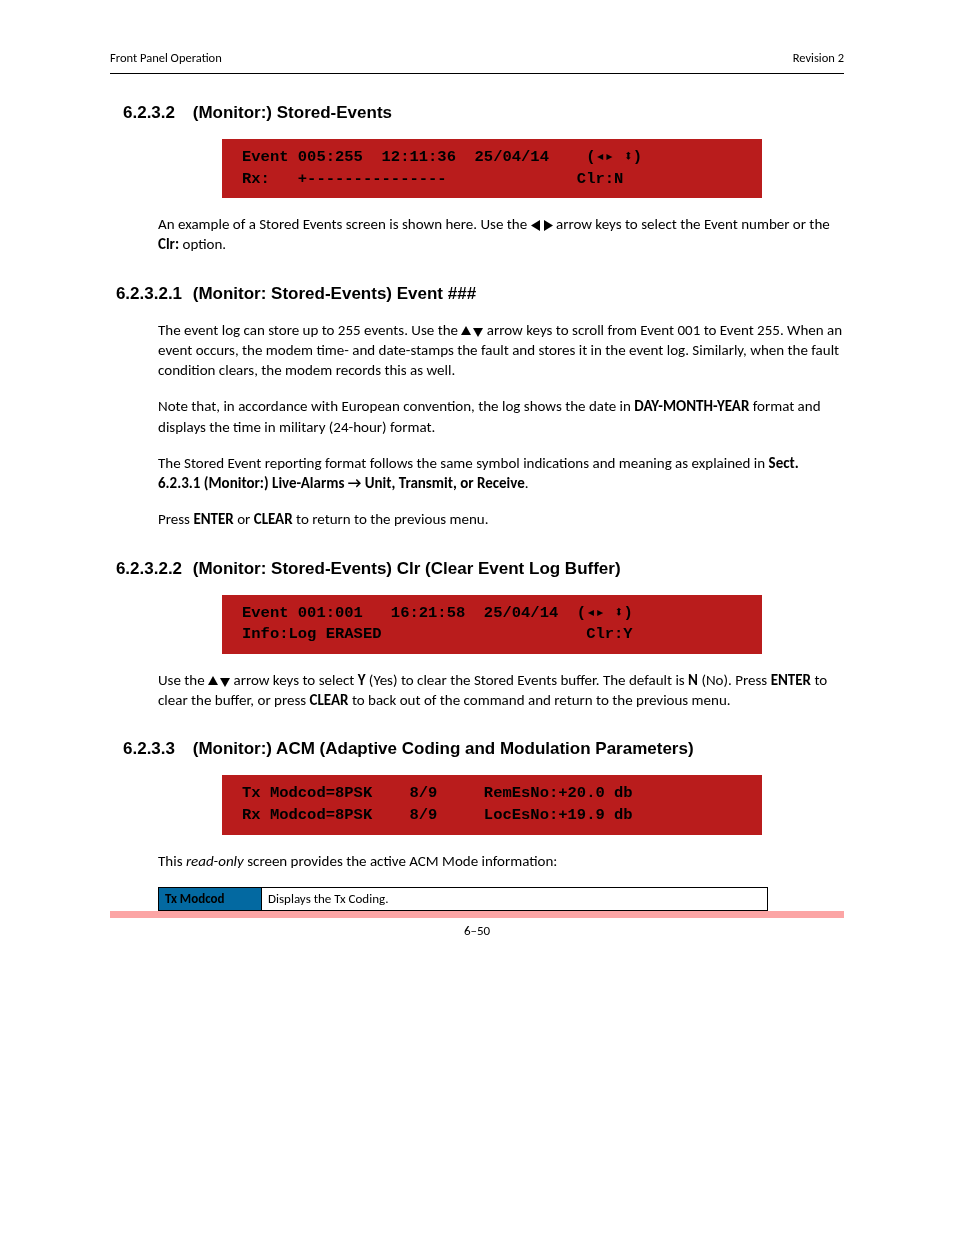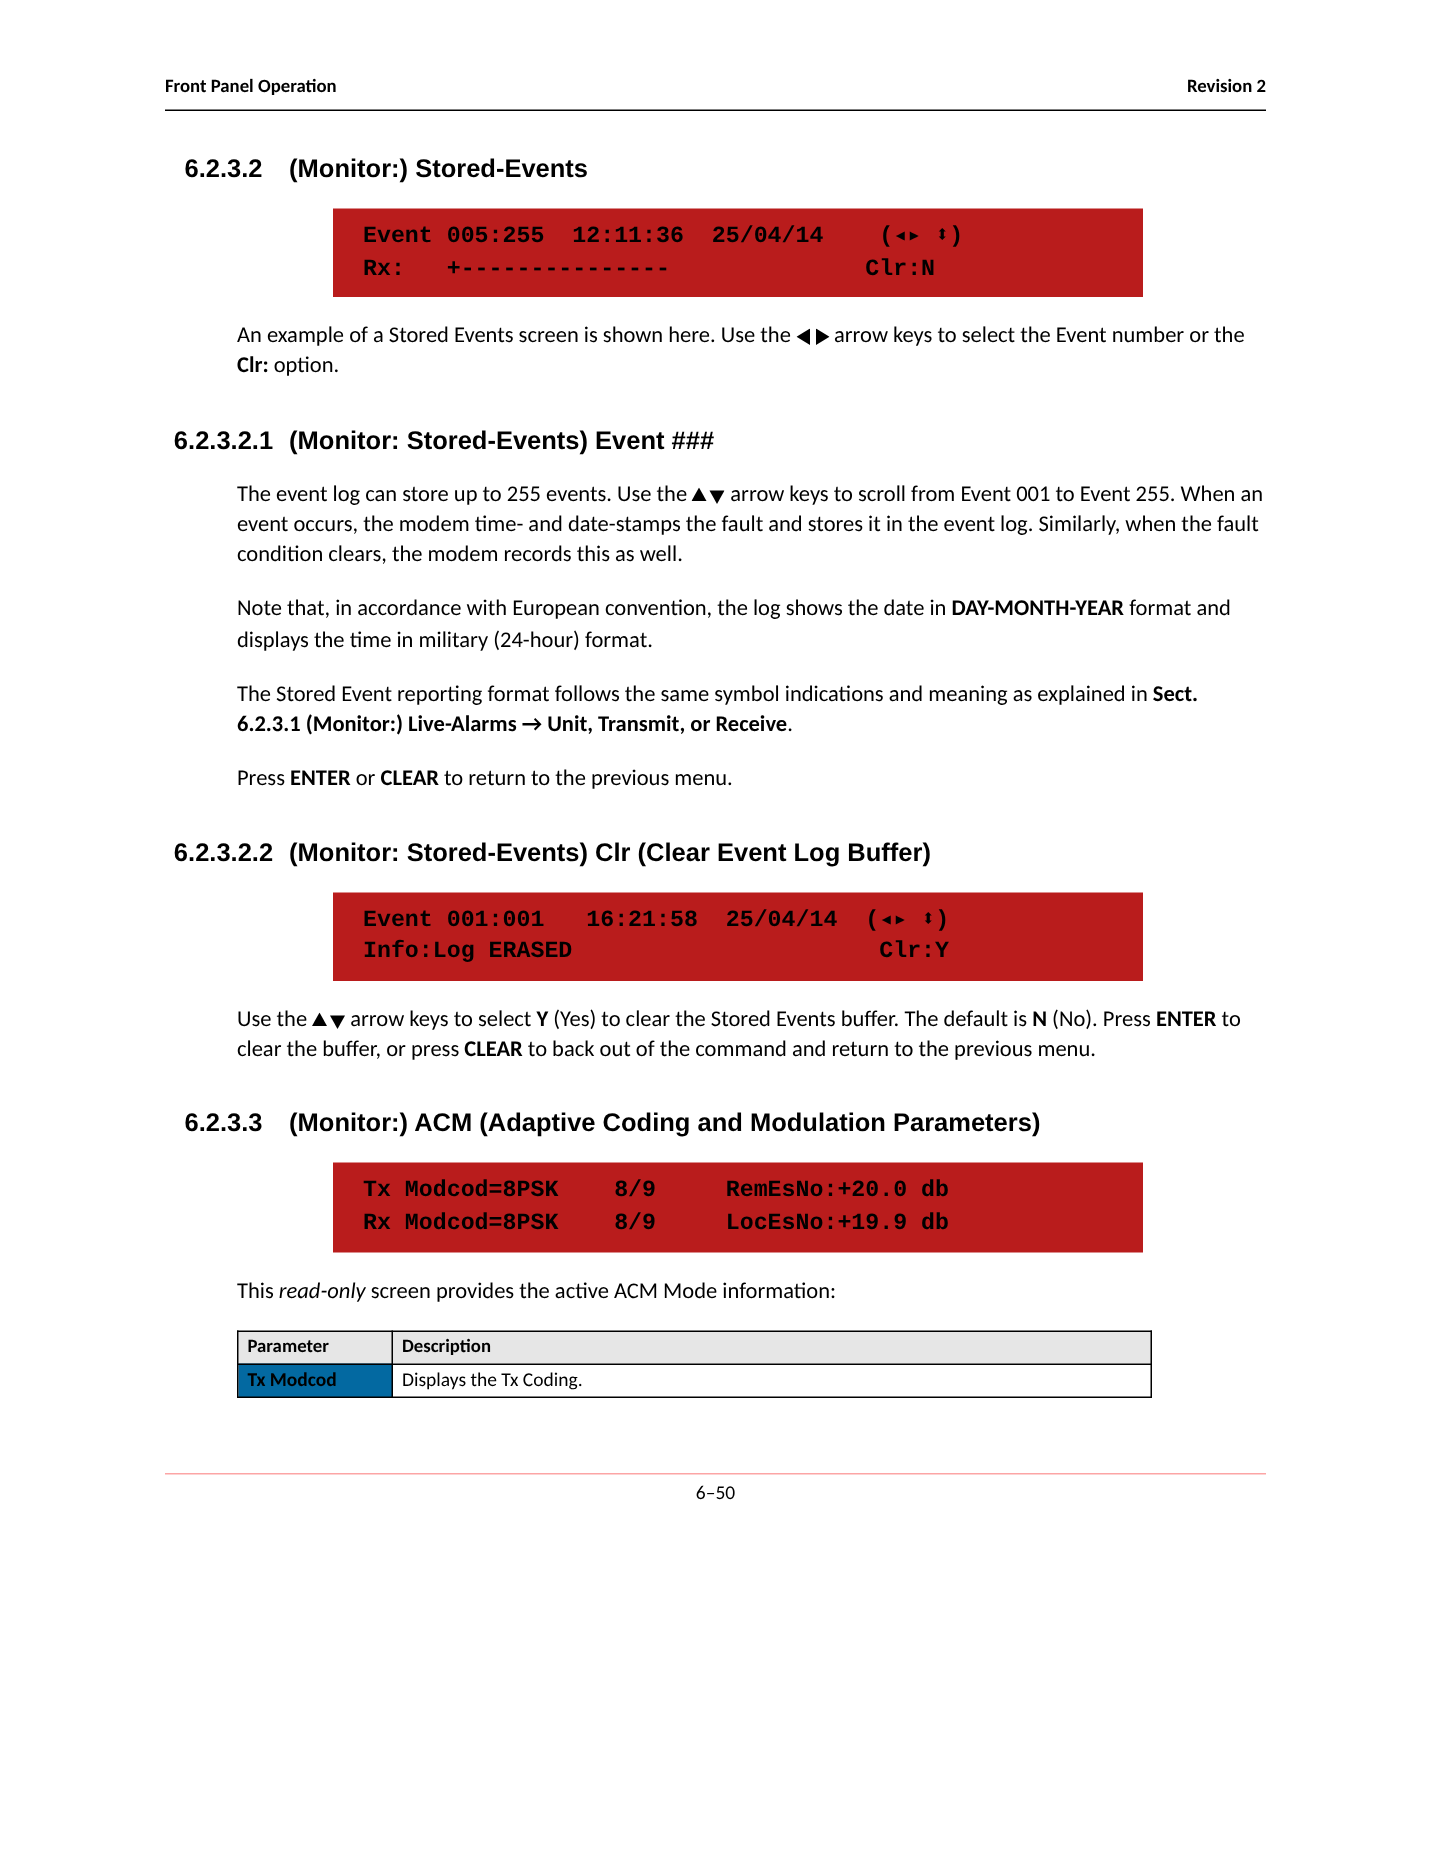--- a/index.html
+++ b/index.html
@@ -18,7 +18,6 @@
     justify-content: space-between;
     font-size: 12.5px;
     margin-bottom: 2px;
-    font-weight: bold;
   }
   .header-block {
     border-bottom: 1px solid #000;

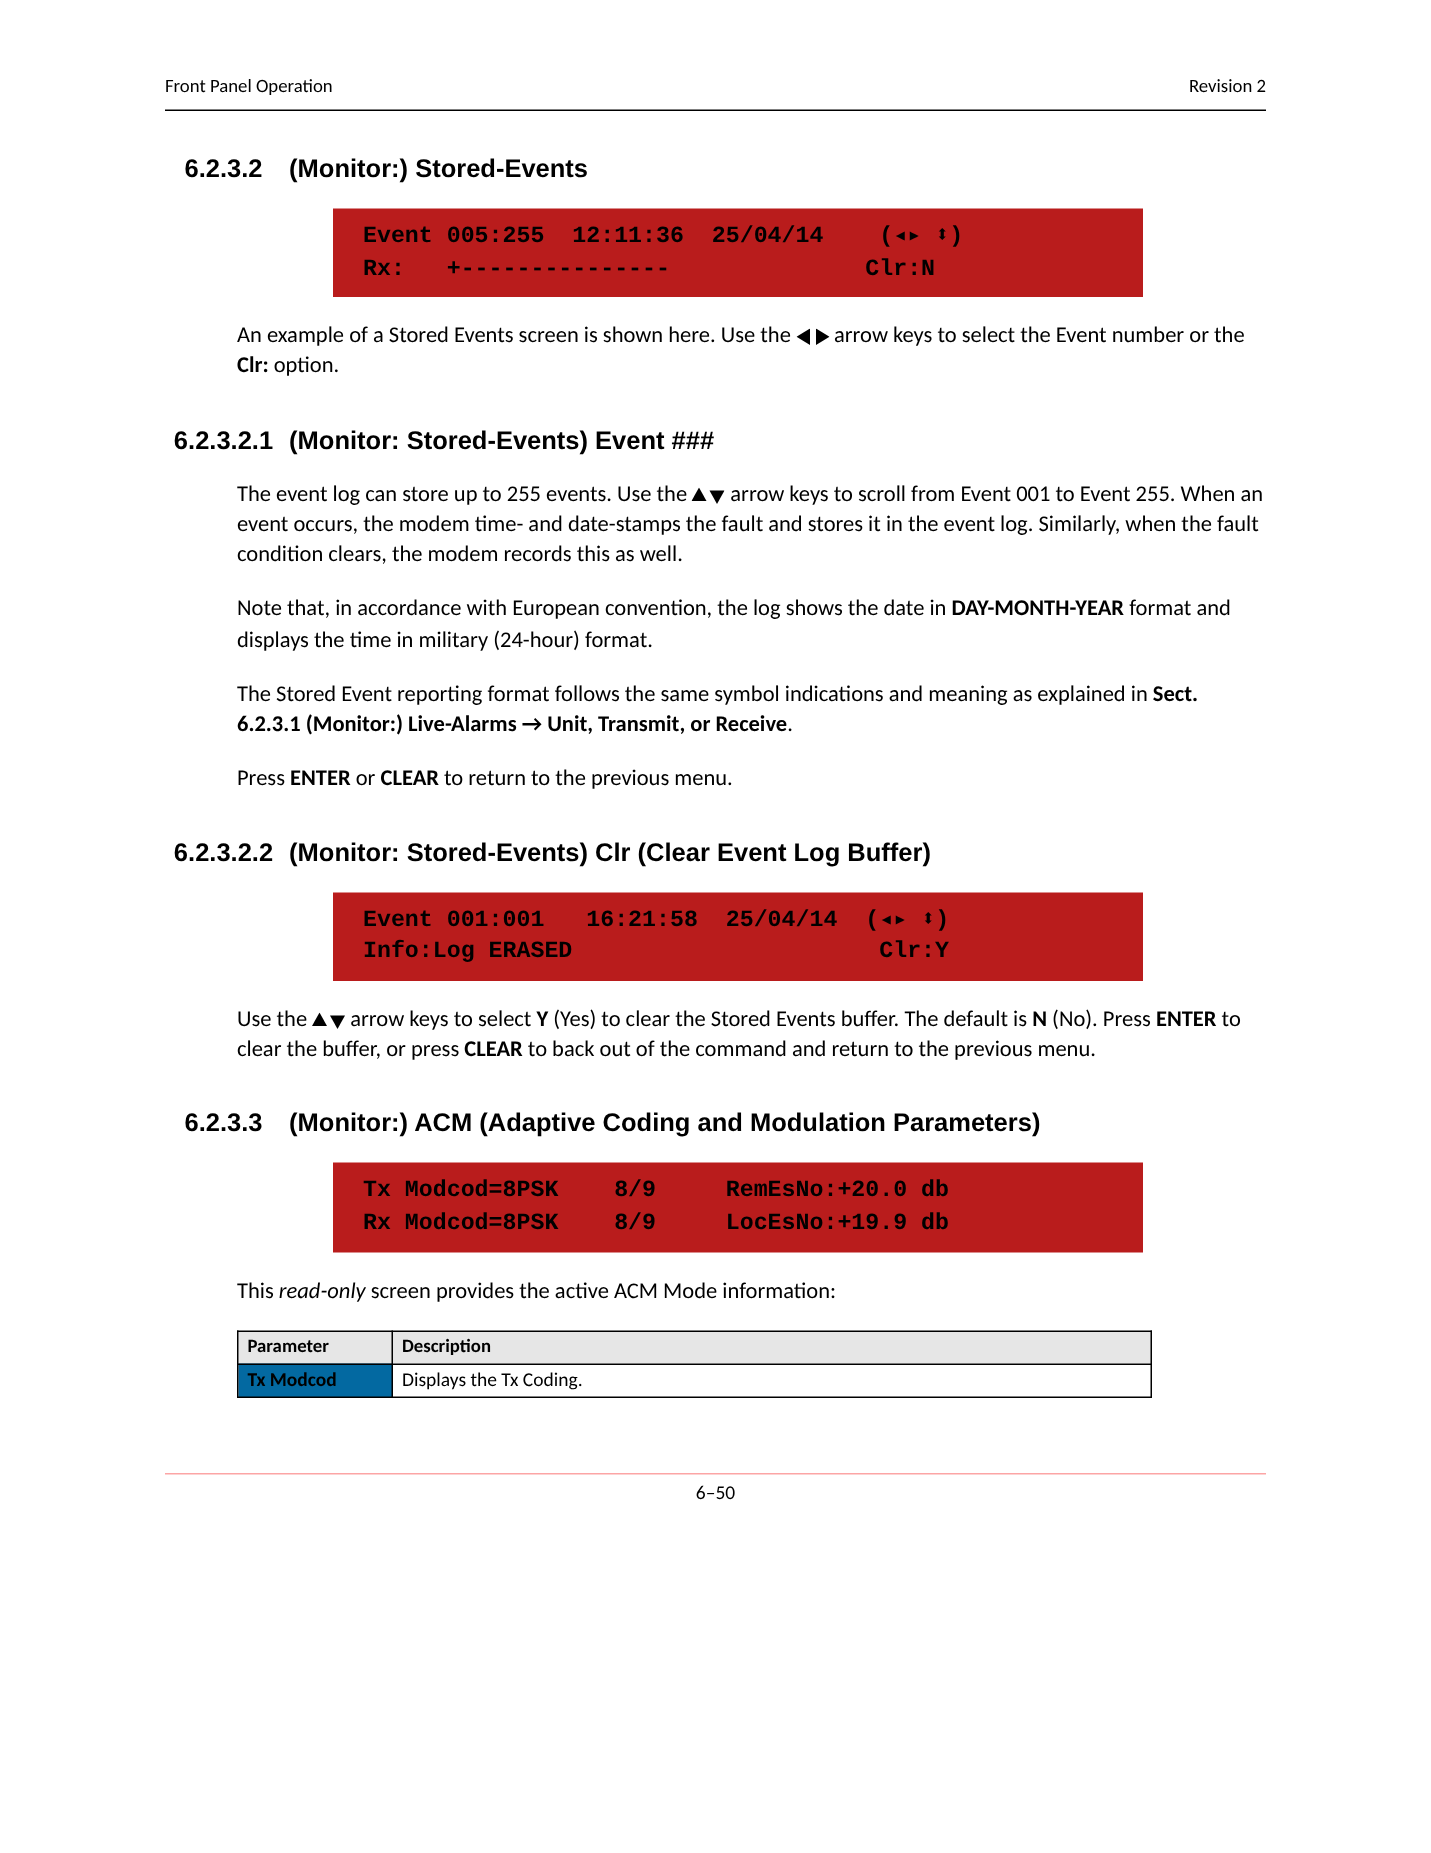--- a/index.html
+++ b/index.html
@@ -167,10 +167,6 @@
 
 <table class="param">
   <tbody>
-        <tr>
-    <th>Parameter</th>
-    <th>Description</th>
-  </tr>
   <tr>
     <td>Tx Modcod</td>
     <td>Displays the Tx Coding.</td>

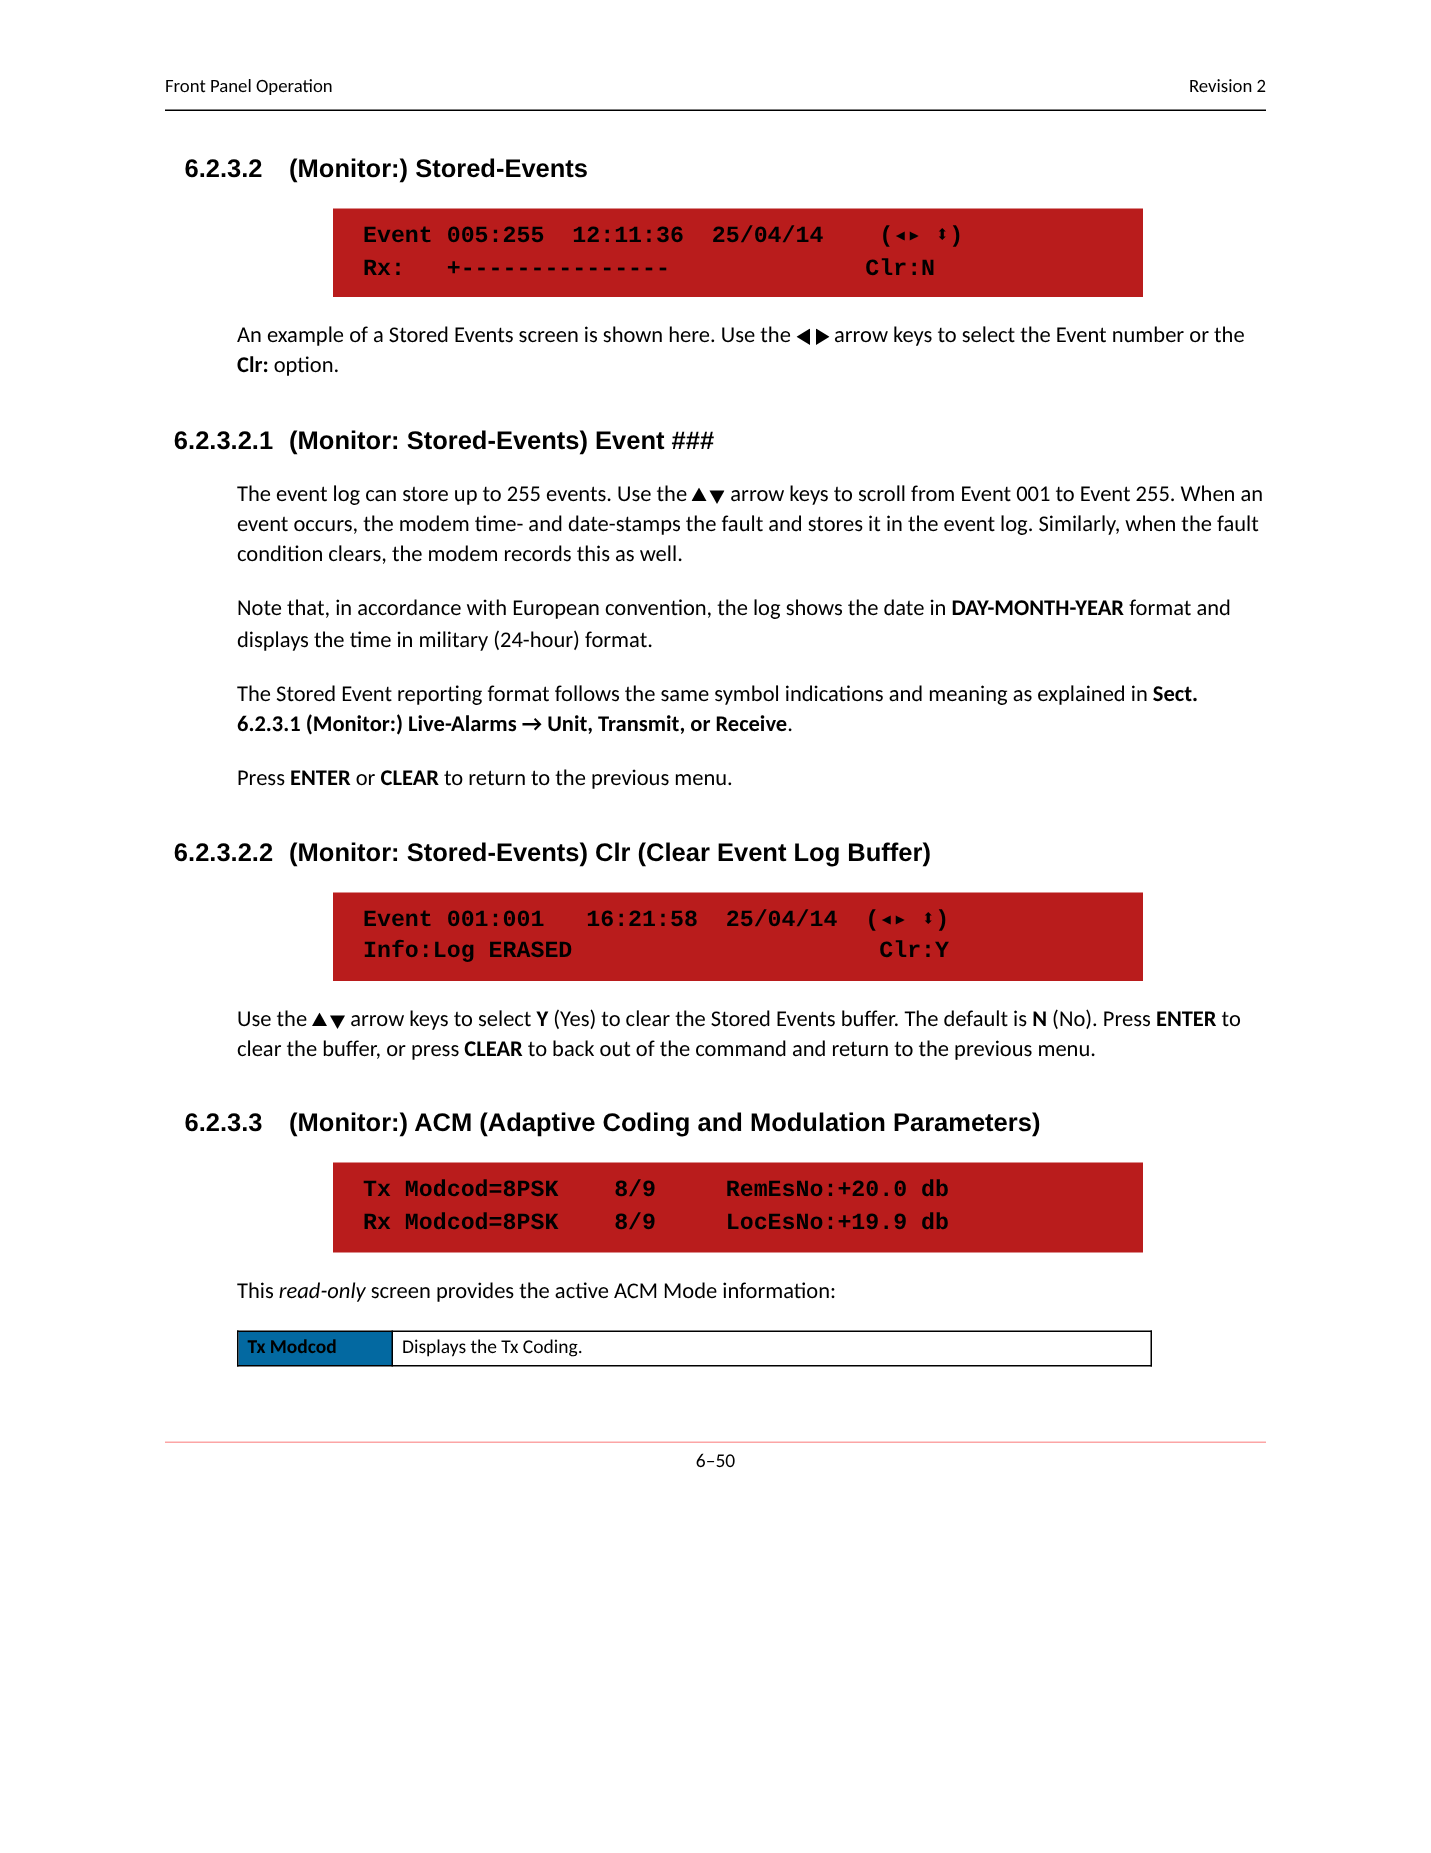--- a/index.html
+++ b/index.html
@@ -77,8 +77,7 @@
     width: 90px;
   }
   .footer {
-    border-top: 1px solid #fca5a5;
-    margin-top: 50px;
+    border-top: 7px solid #fca5a5;
     padding-top: 4px;
     text-align: center;
     font-size: 13px;

